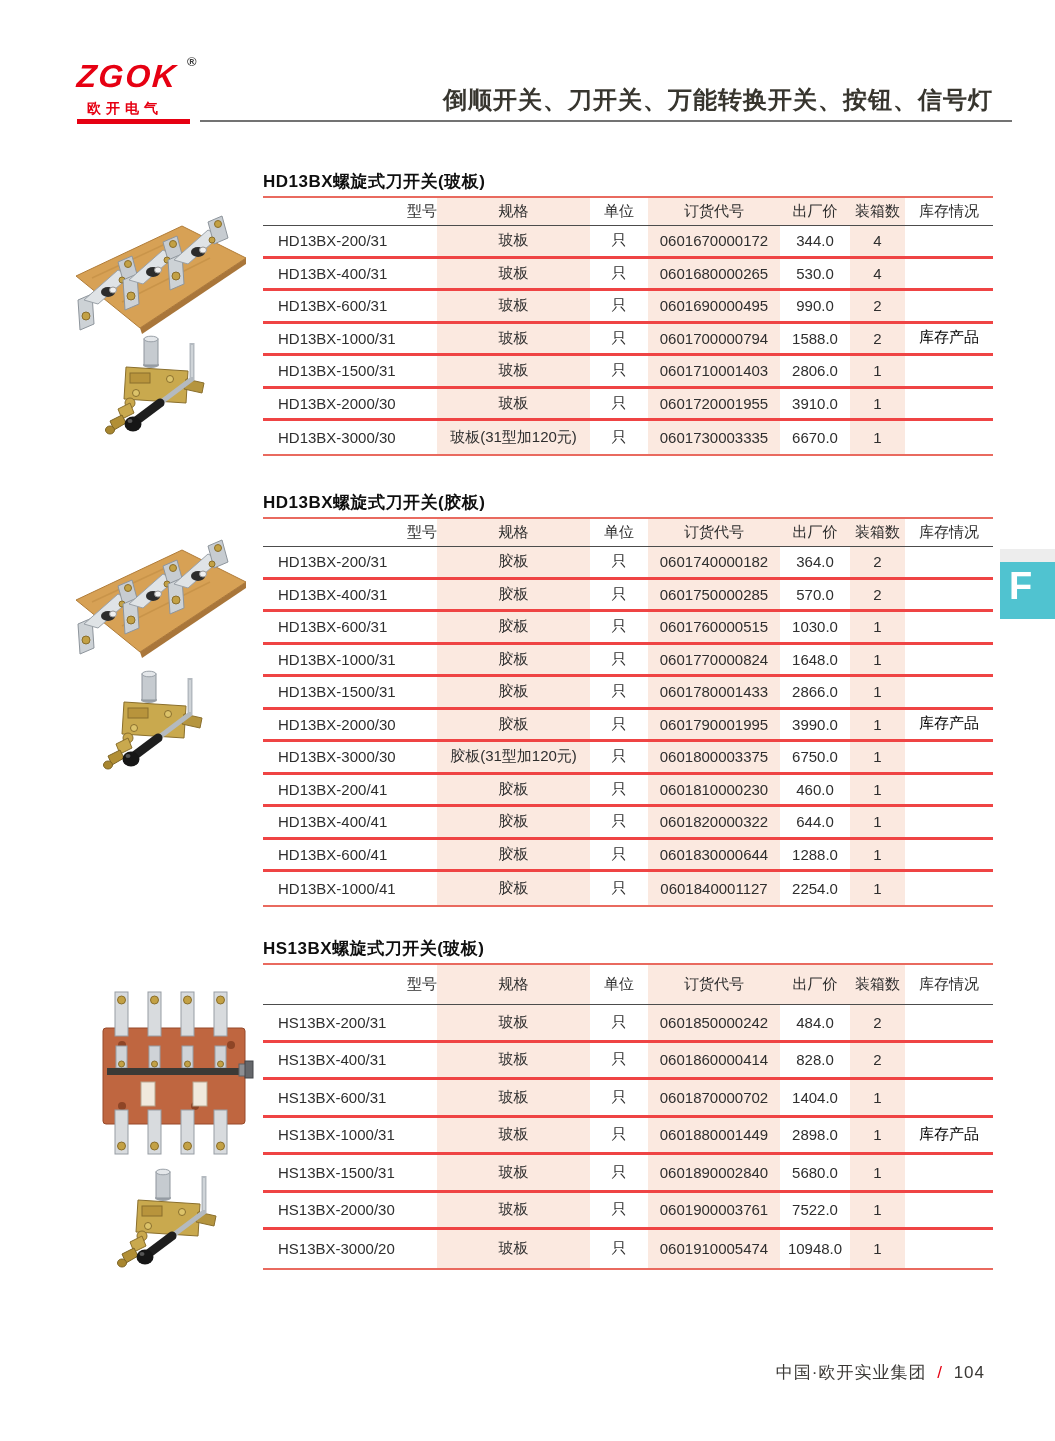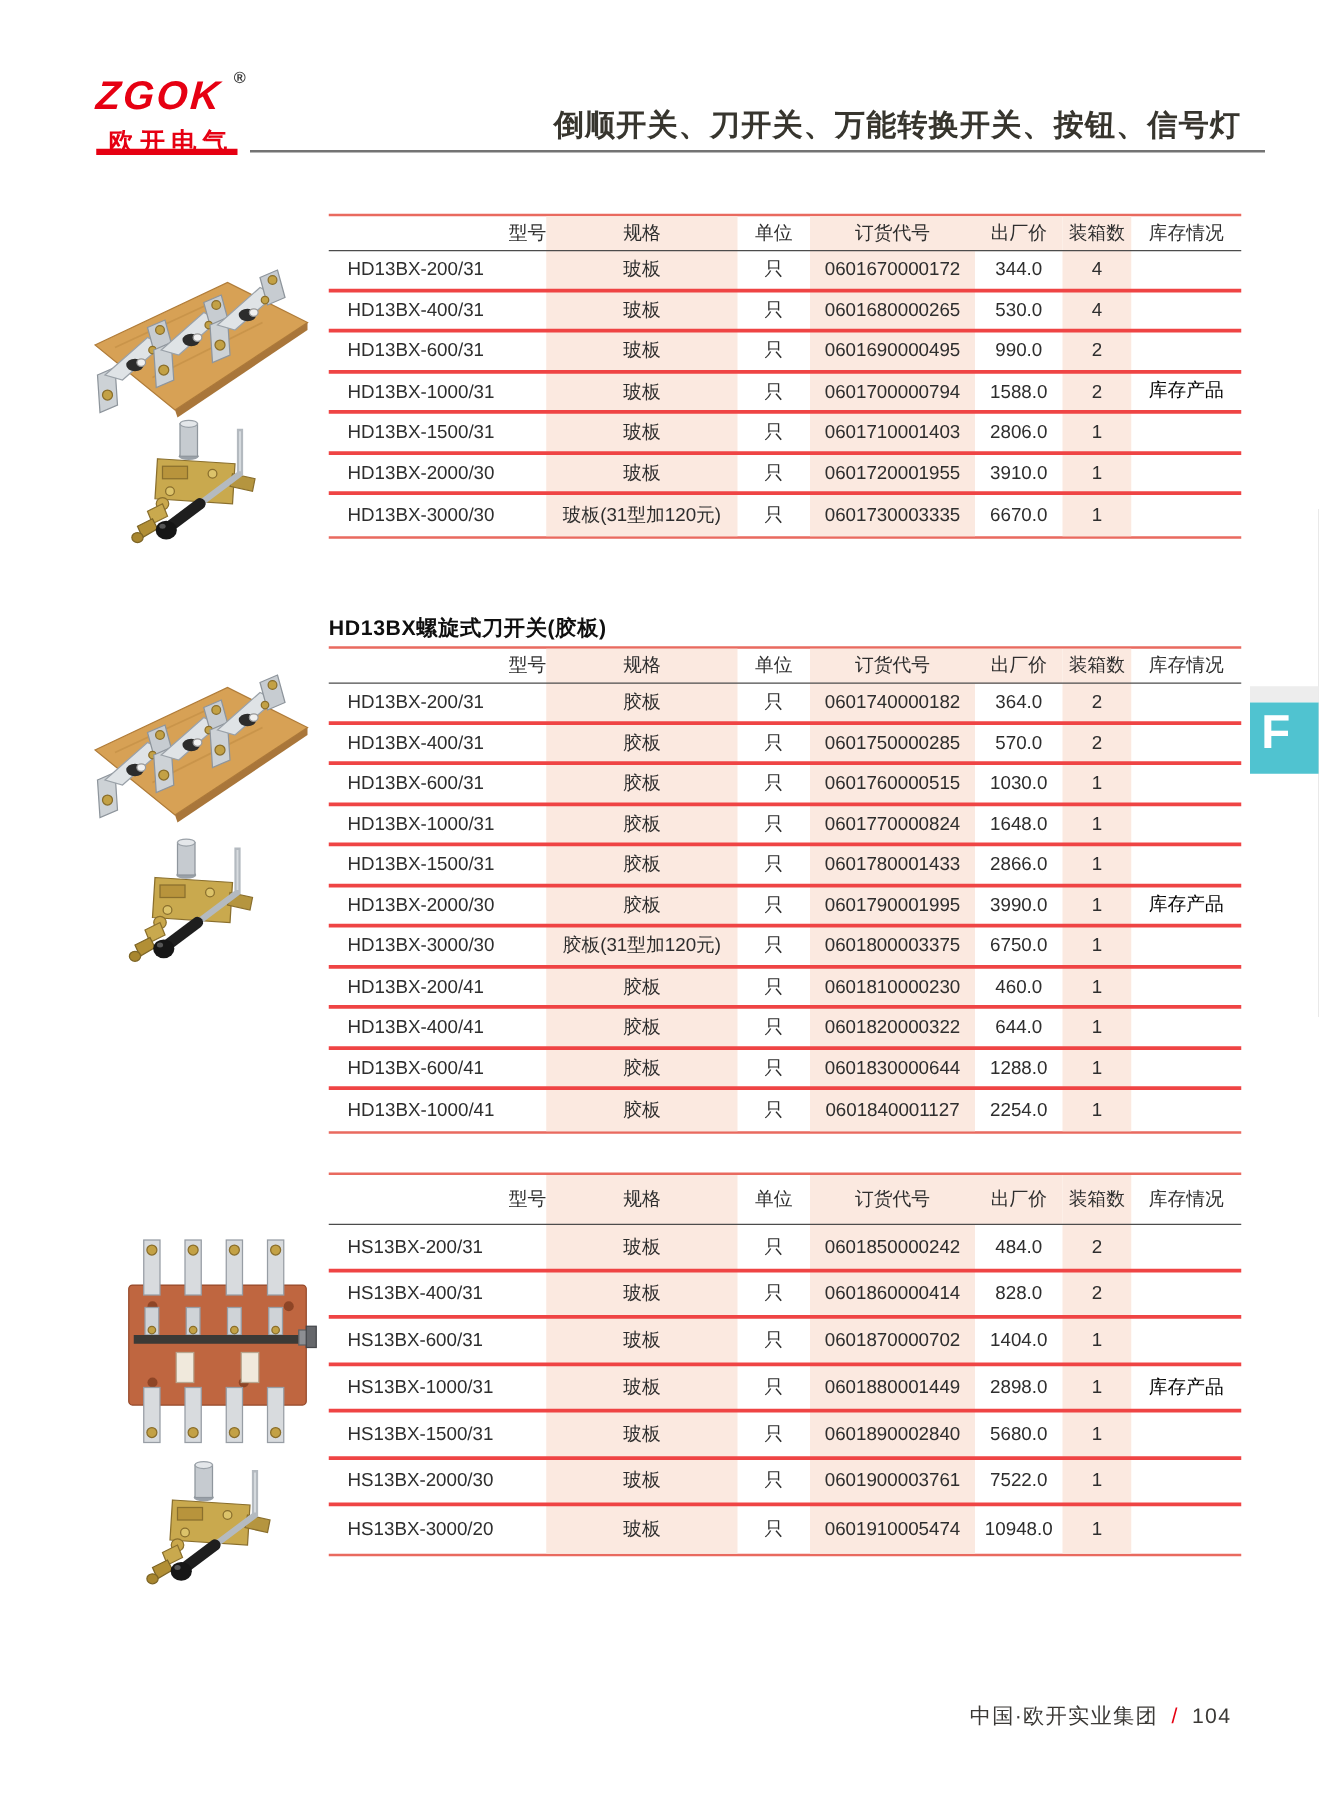--- a/index.html
+++ b/index.html
@@ -17,7 +17,7 @@
   .logo-zgok{font-size:32px;font-weight:bold;font-style:italic;color:var(--brand-red);
     letter-spacing:2px;line-height:1;transform:skewX(-4deg);display:inline-block}
   .logo-reg{position:absolute;left:110px;top:-6px;font-size:13px;font-style:normal;color:#3a3a3a;font-weight:bold}
-  .logo-sub{margin:8px 0 0 10px;font-size:20px;font-weight:bold;color:var(--brand-red);letter-spacing:5px}
+  .logo-sub{margin:8px 0 0 10px;font-size:14px;font-weight:bold;color:var(--brand-red);letter-spacing:5px}
   .logo-underline{position:absolute;left:77px;top:119px;width:113px;height:5px;background:var(--brand-red)}
   .header-rule{position:absolute;left:200px;top:120px;width:812px;height:2px;background:#737373}
   .page-title{position:absolute;left:400px;top:84px;width:593px;text-align:right;

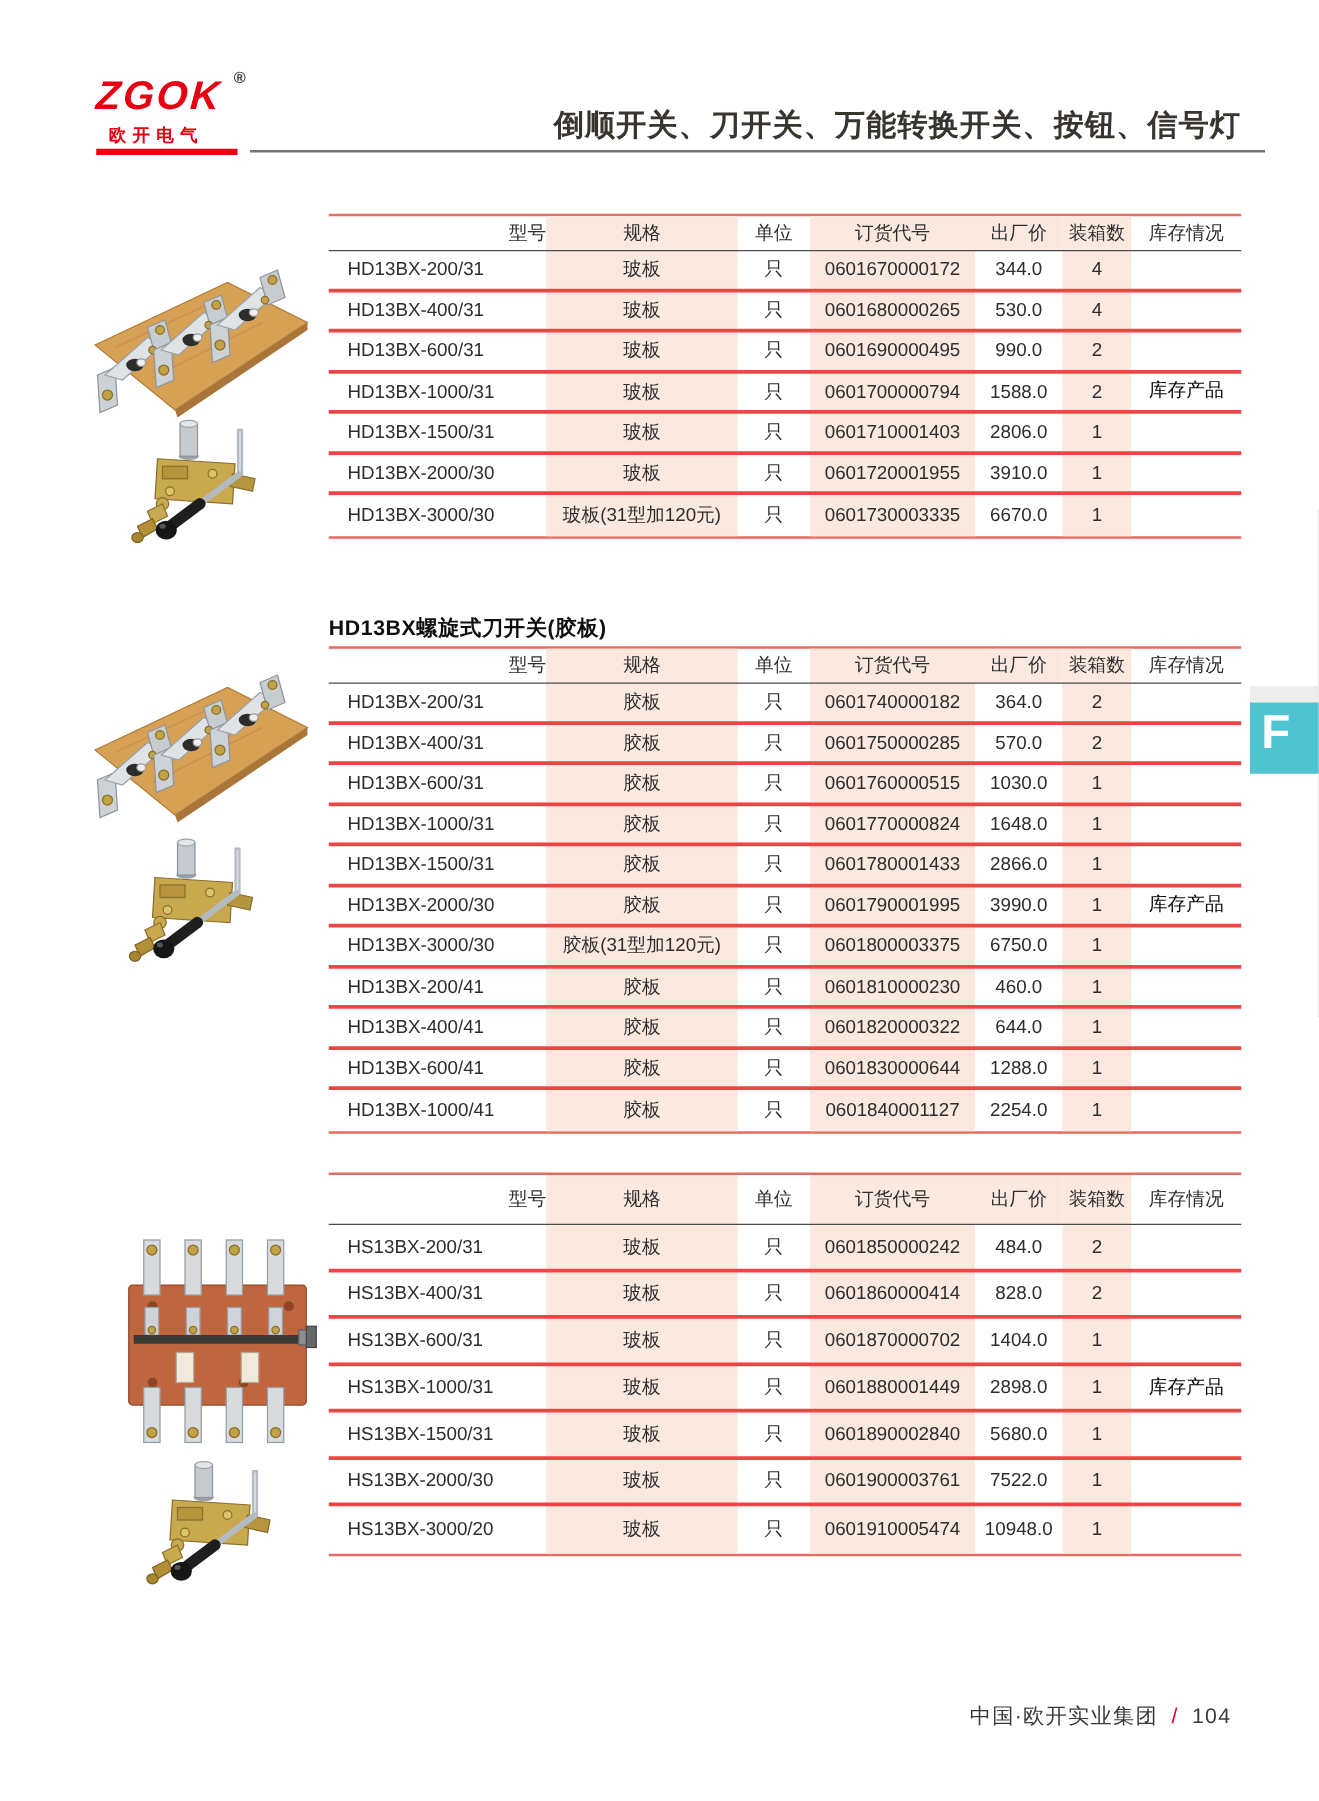--- a/index.html
+++ b/index.html
@@ -165,6 +165,7 @@
     </svg>
 
   <div class="ctable t1" style="top:171px">
+    <div class="t-title">HD13BX螺旋式刀开关(玻板)</div>
     <div class="redline"></div>
     <div class="tgrid">
       <div class="stripe s1"></div>

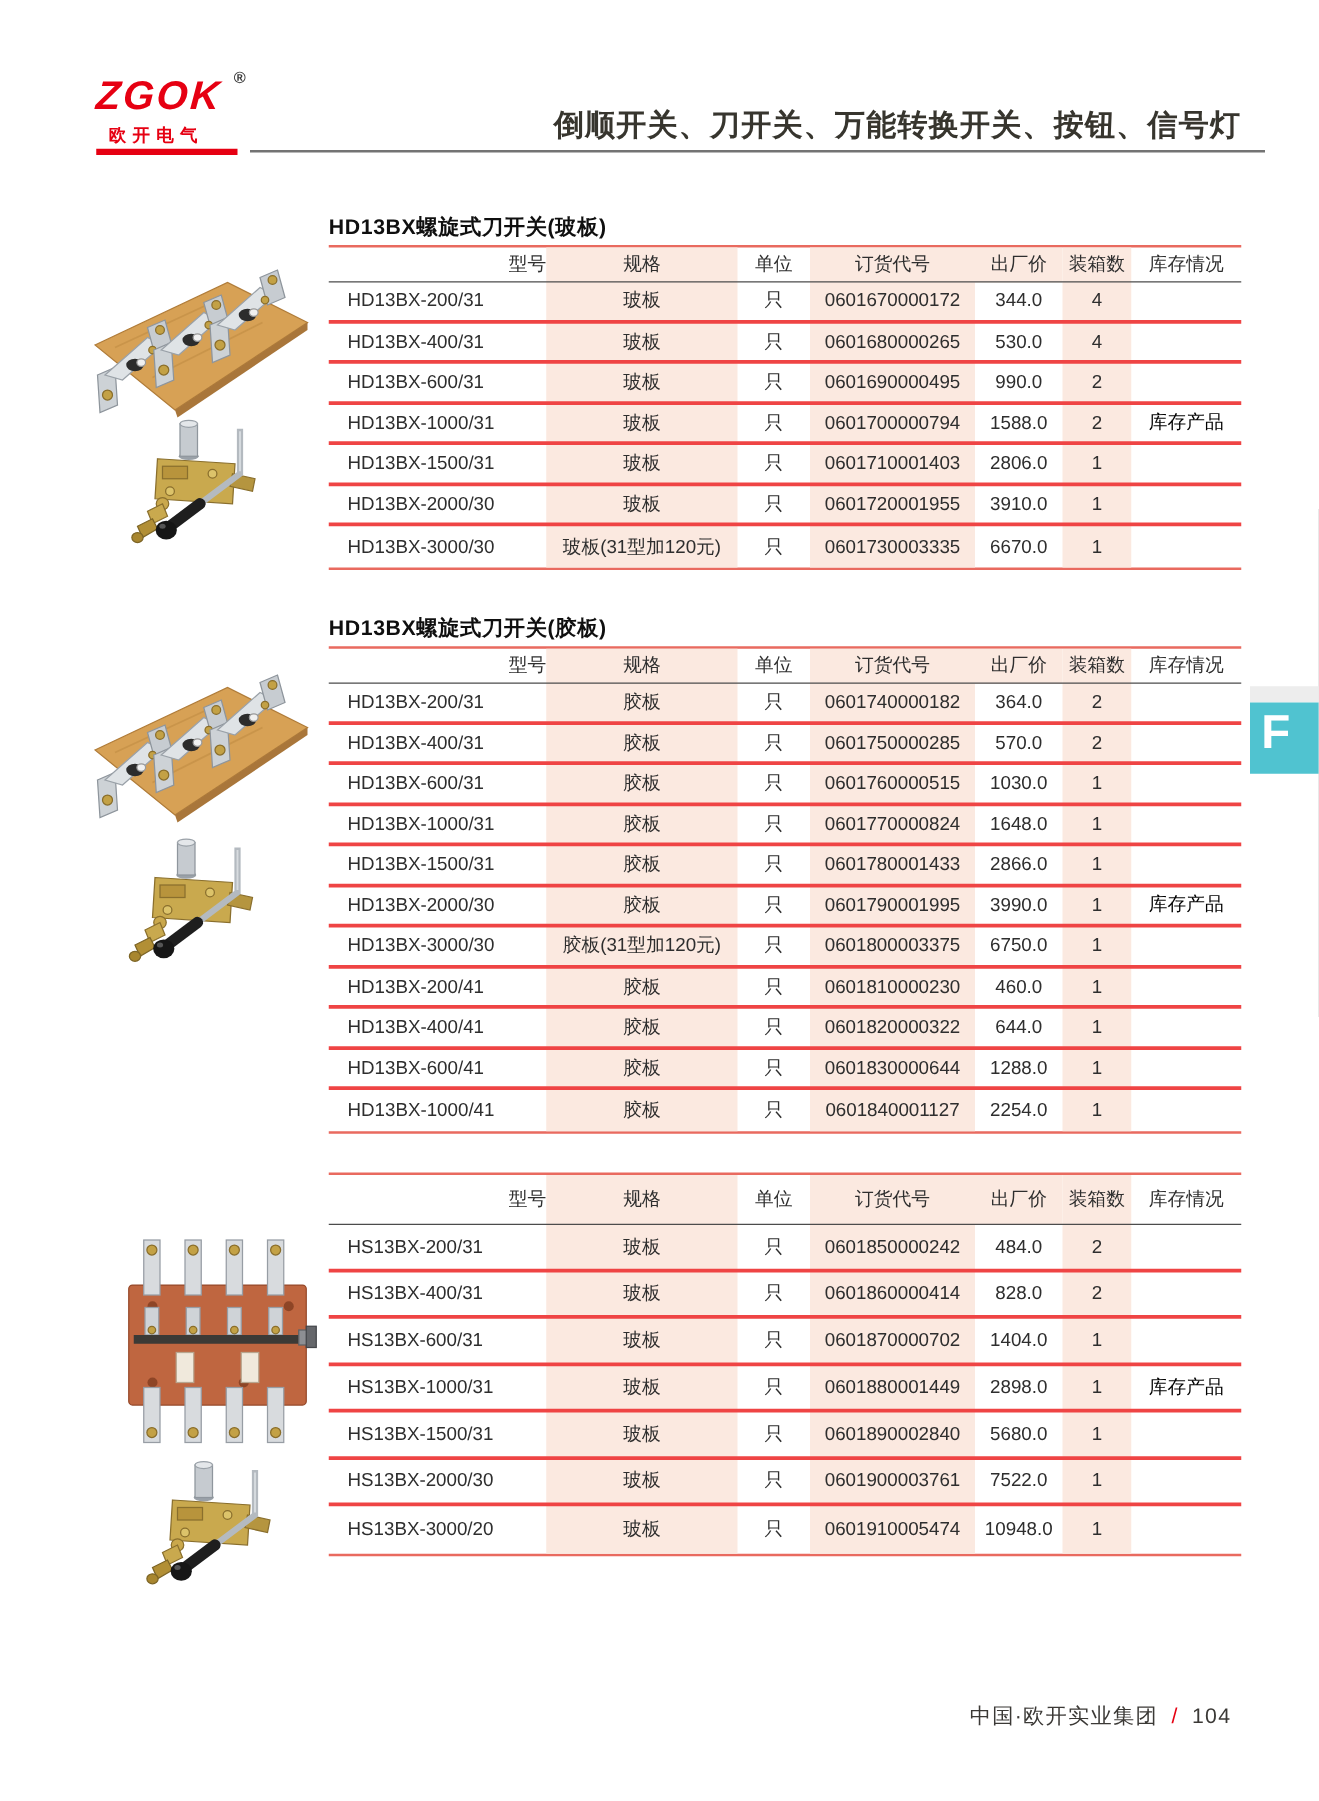--- a/index.html
+++ b/index.html
@@ -357,6 +357,7 @@
   </div>
 
   <div class="ctable t3" style="top:938px">
+    <div class="t-title">HS13BX螺旋式刀开关(玻板)</div>
     <div class="redline"></div>
     <div class="tgrid">
       <div class="stripe s1"></div>

